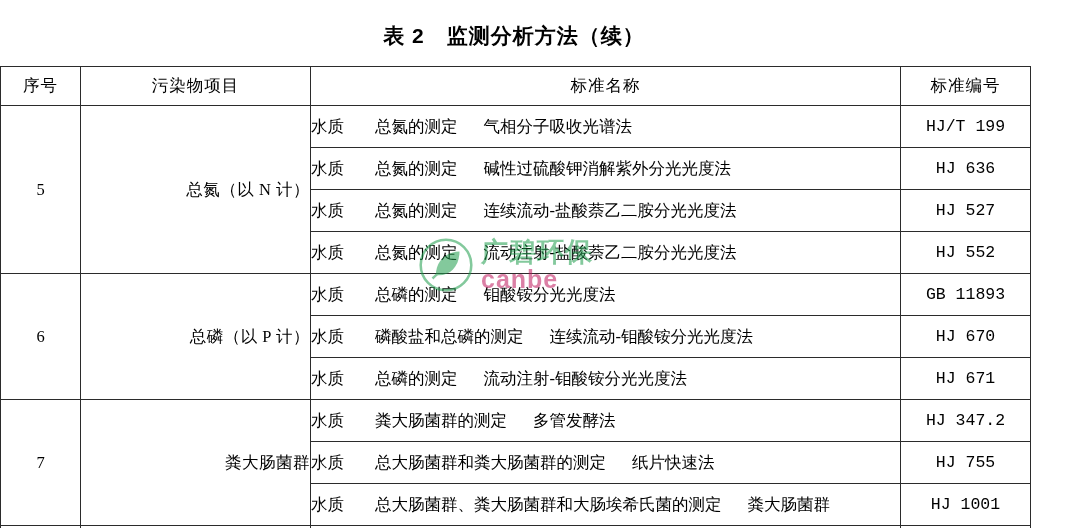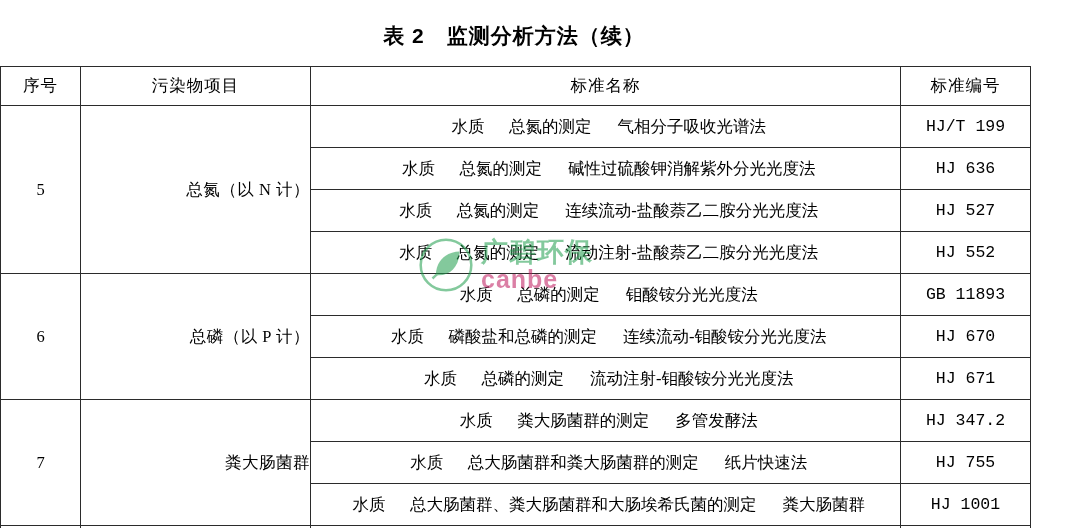--- a/index.html
+++ b/index.html
@@ -81,7 +81,6 @@
     white-space: nowrap;
     font-size: 16.5px;
     vertical-align: middle;
-    text-align: center;
   }
   .name-prefix {
     display: inline-block;

